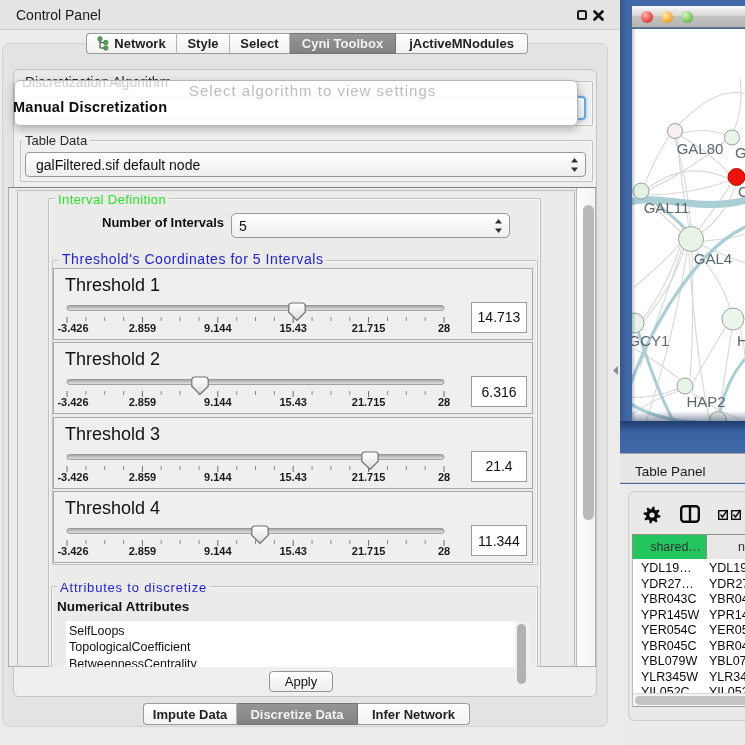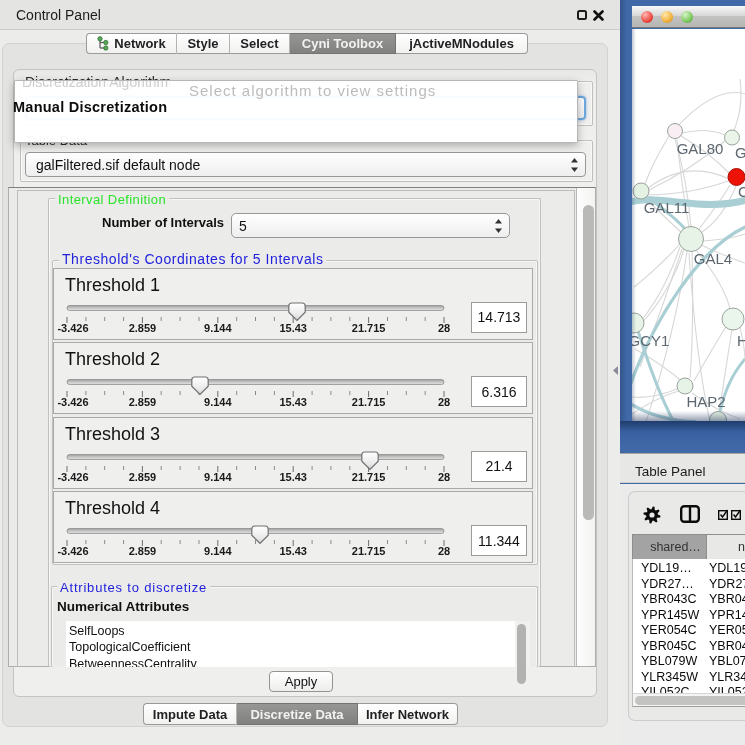--- a/index.html
+++ b/index.html
@@ -50,7 +50,7 @@
 #apply { left:269px; top:671px; width:64px; height:21px; background:linear-gradient(#ffffff,#ededec); border:1px solid #949493; border-radius:4px; font-size:13px; color:#111; text-align:center; line-height:19px; }
 
 
-#popup { z-index:10; left:14px; top:80px; width:564px; height:63px; background:rgba(255,255,255,0.96); border:1px solid #b6b6b5; border-radius:1px; box-shadow:0 3px 8px rgba(0,0,0,0.28);text-decoration:underline; }
+#popup { z-index:10; left:14px; top:80px; width:564px; height:46px; background:rgba(255,255,255,0.96); border:1px solid #b6b6b5; border-radius:6px; box-shadow:0 3px 8px rgba(0,0,0,0.28);text-decoration:underline; }
 #popup .hint { position:absolute; left:174px; top:1px; font-size:15px; letter-spacing:1.0px; color:#bcbcbb; }
 #popup .it1 { position:absolute; left:-2px; top:18px; font-size:14.5px; letter-spacing:0.25px; font-weight:bold; color:#0c0c0c; }
 #popup .it2 { position:absolute; left:-2px; top:35px; font-size:14px; letter-spacing:0.15px; color:#0c0c0c; }

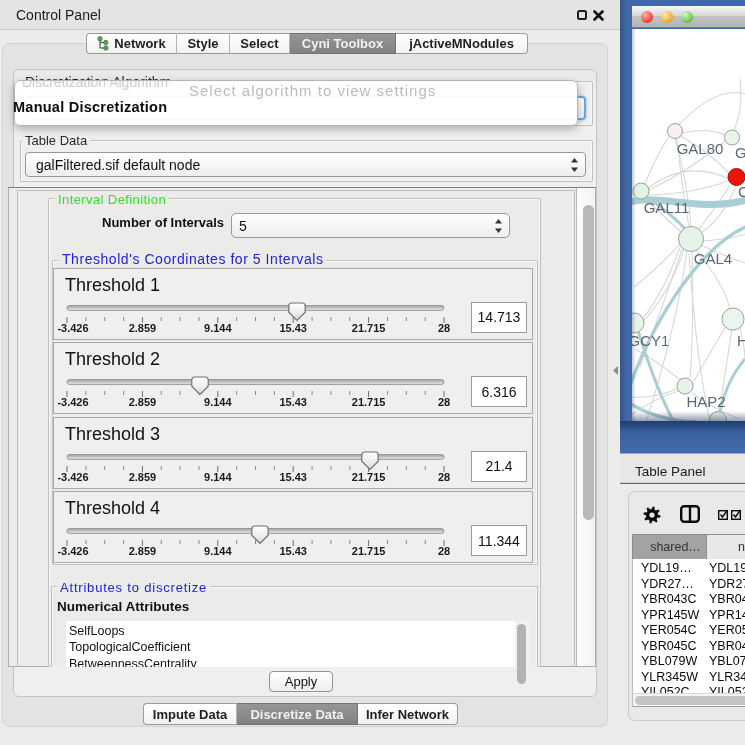--- a/index.html
+++ b/index.html
@@ -65,7 +65,7 @@
 #tp-bg { left:620px; top:484px; width:125px; height:261px; background:#ebebeb; }
 #tp-card { left:628px; top:491px; width:117px; height:230px; background:#e9e9e8; border:1px solid #cccccb; border-radius:7px 0 0 7px; border-right:none; }
 #thead { position:absolute; left:632px; top:534px; width:113px; height:25px; border-top:1px solid #8e8e8d; }
-#thead .h1 { position:absolute; left:0; top:0; width:75px; height:25px; background:#a3a3a3; border-left:1px solid #8e8e8d; border-right:1px solid #8e8e8d; font-size:12.5px; color:#333; text-align:center; text-indent:12px; line-height:25px; }
+#thead .h1 { position:absolute; left:0; top:0; width:75px; height:25px; background:#22c55e; border-left:1px solid #8e8e8d; border-right:1px solid #8e8e8d; font-size:12.5px; color:#333; text-align:center; text-indent:12px; line-height:25px; }
 #thead .h2 { position:absolute; left:76px; top:0; width:37px; height:25px; background:#e8e8e7; font-size:12.5px; color:#333; text-align:right; line-height:25px; }
 #tbody { position:absolute; left:632px; top:559px; width:113px; height:134px; background:#fff; border-left:1px solid #bcbcbb; overflow:hidden; font-size:12.5px; color:#0a0a0a; padding-top:2px; }
 .trow { height:15.5px; line-height:15.5px; white-space:nowrap; }

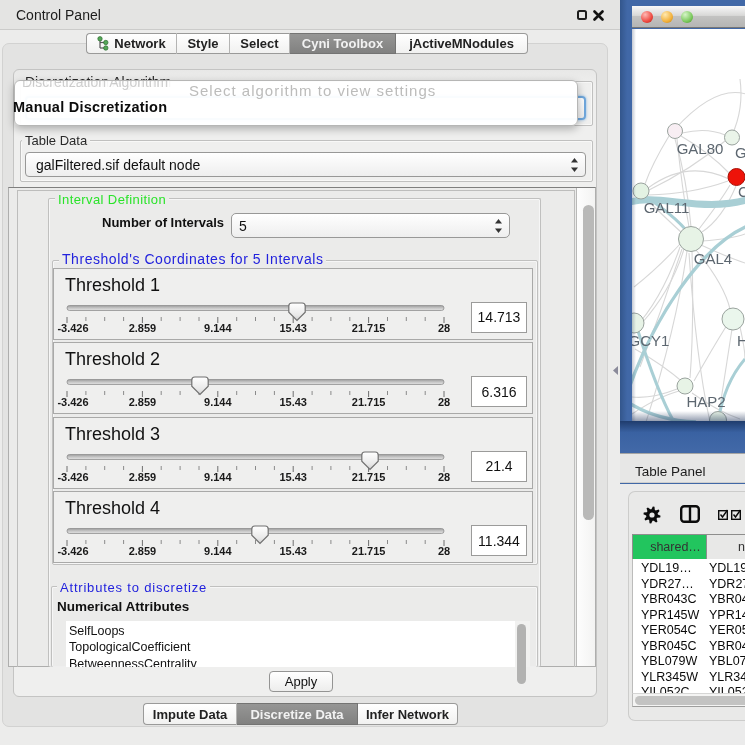--- a/index.html
+++ b/index.html
@@ -326,7 +326,7 @@
 <div class="seg" style="left:143px; top:703px; height:22px;">
   <div class="s first" style="width:94px;">Impute Data</div>
   <div class="s on" style="width:121px;">Discretize Data</div>
-  <div class="s last" style="width:100px;">Infer Network</div>
+  <div class="s last" style="width:112px;">Infer Network</div>
 </div>
 
 

